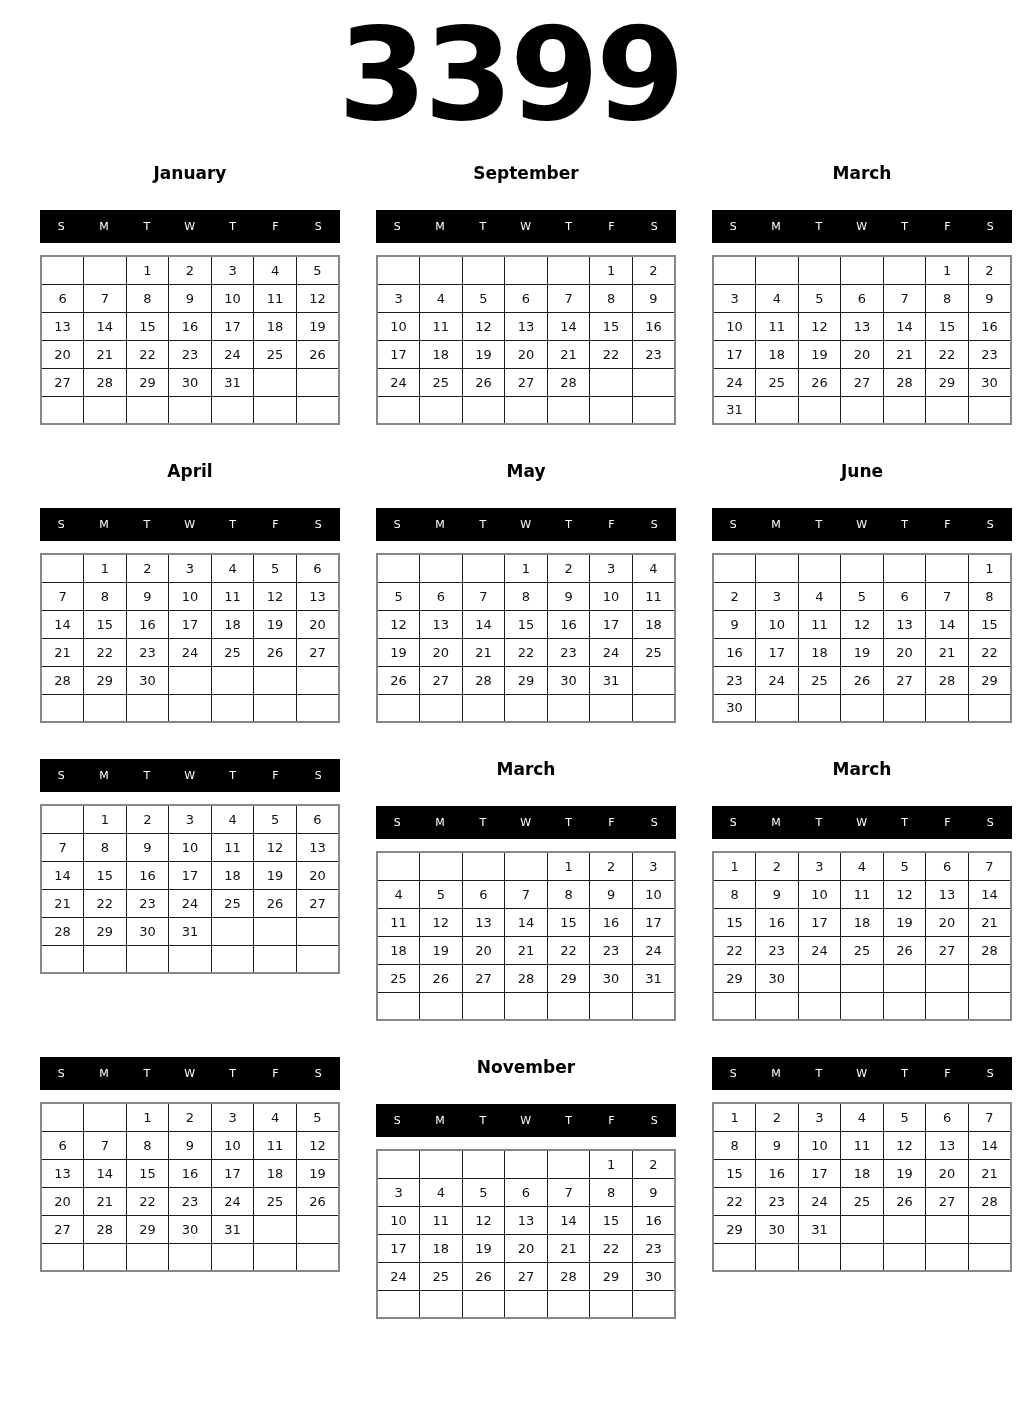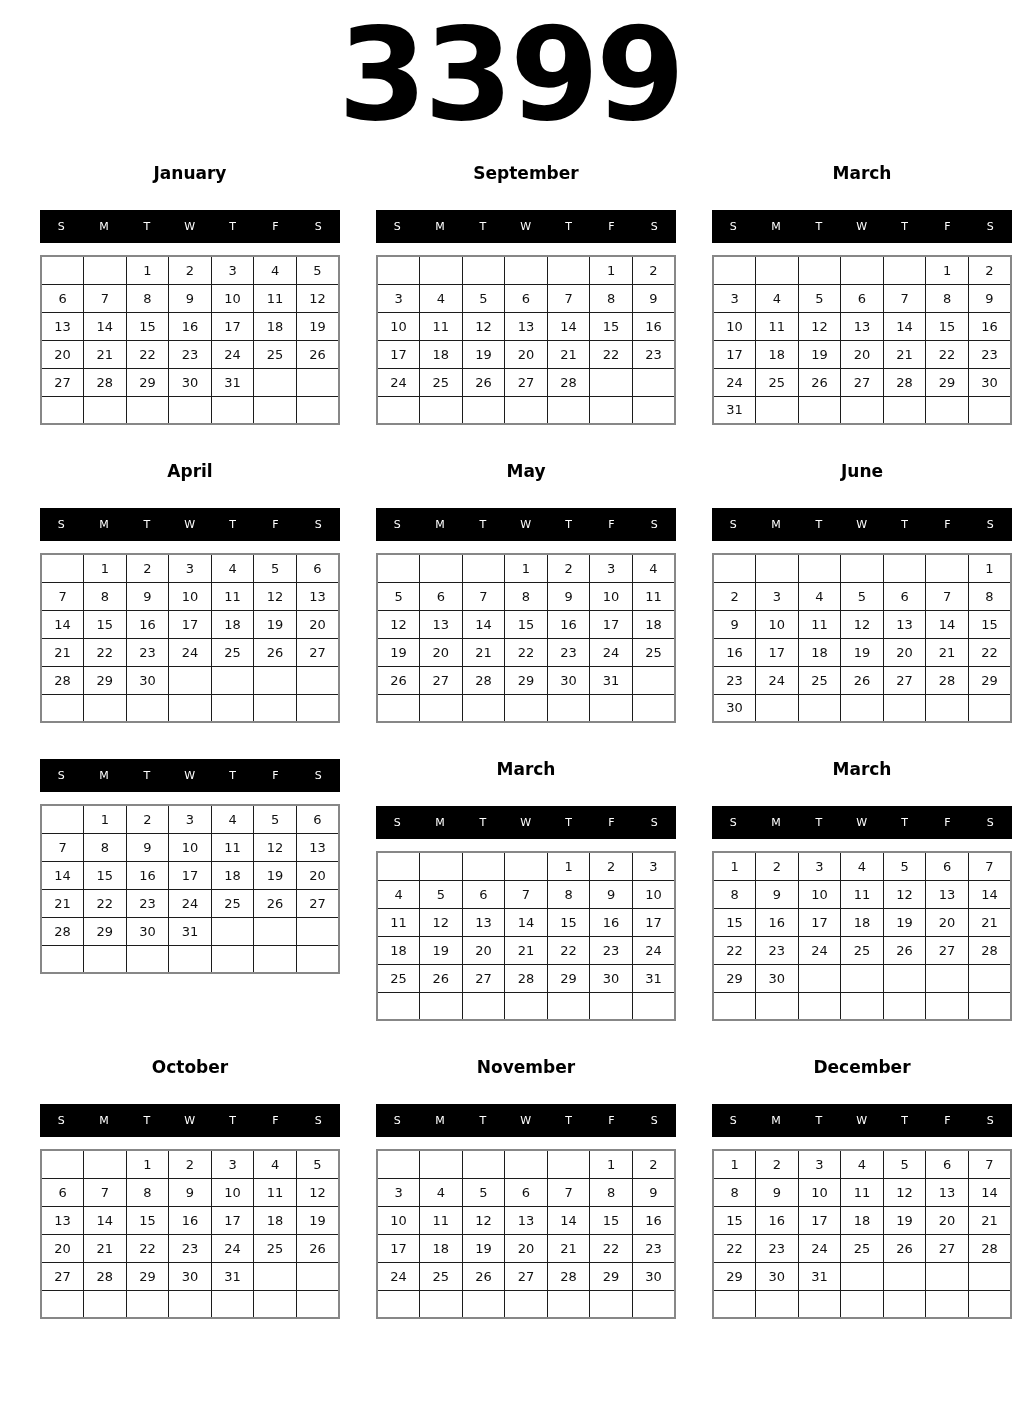--- a/index.html
+++ b/index.html
@@ -717,7 +717,6 @@
   </div>
 
   <div class="month">
-    <div class="month-title">October</div>
     <div class="dow-header">
           <div class="dow">S</div>
           <div class="dow">M</div>

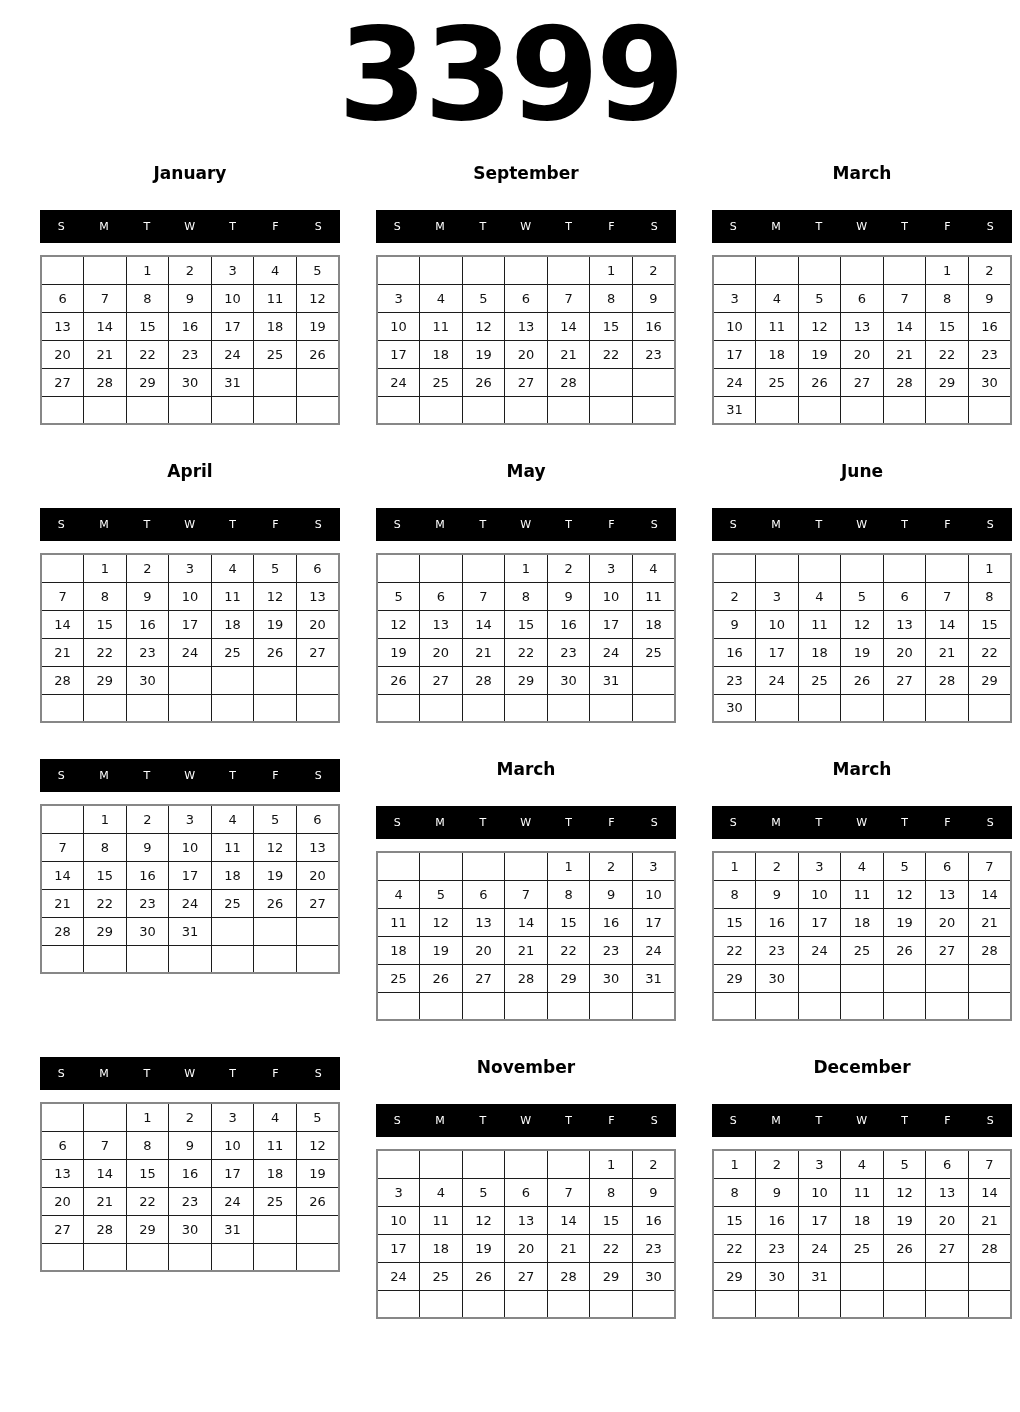--- a/index.html
+++ b/index.html
@@ -858,7 +858,6 @@
   </div>
 
   <div class="month">
-    <div class="month-title">December</div>
     <div class="dow-header">
           <div class="dow">S</div>
           <div class="dow">M</div>

